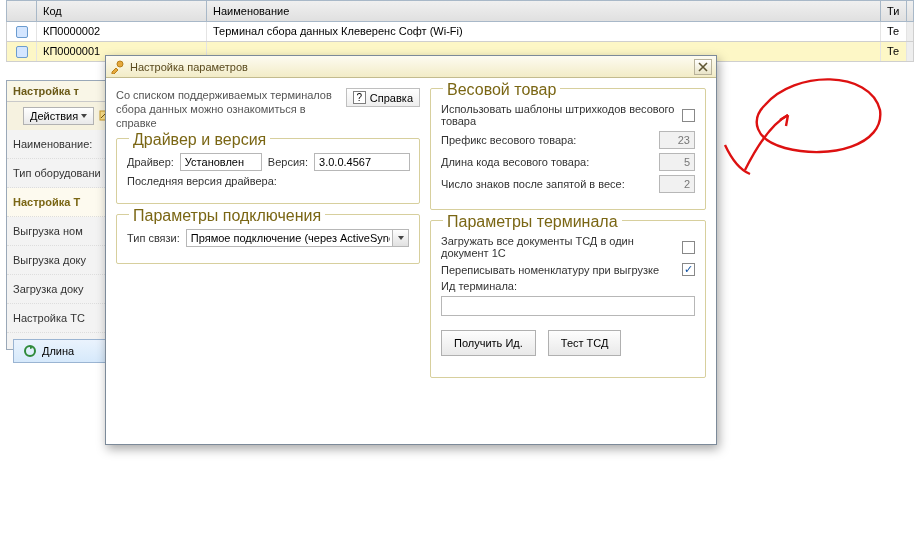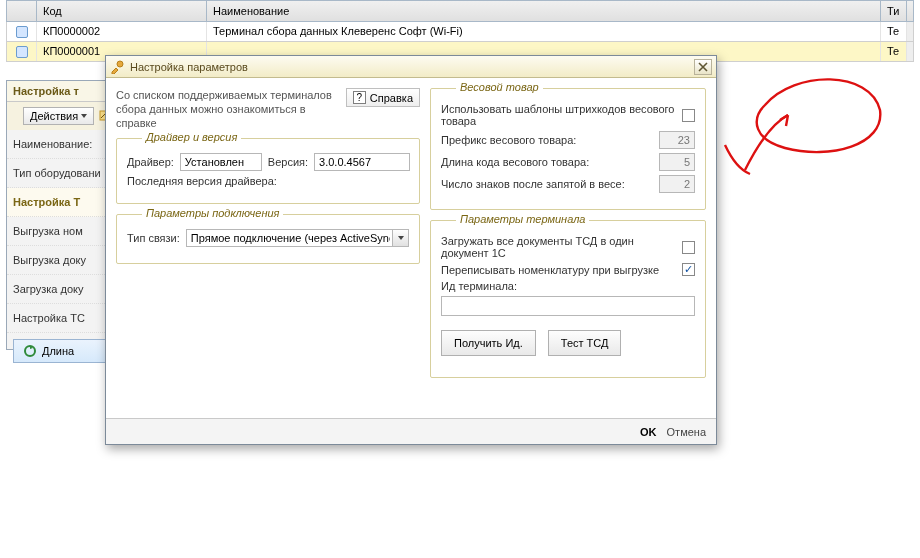--- a/index.html
+++ b/index.html
@@ -95,7 +95,7 @@
   border:1px solid #d7cf9d; border-radius:2px; padding:10px 10px 12px 10px; margin-bottom:10px; position:relative;
 }
 .group > legend, .group > .legend {
-  position:absolute; top:-8px; left:25px; background:#fff; padding:0 4px; color:#7a6614; font-size:11px;font-style:italic;
+  position:absolute; top:-8px; left:12px; background:#fff; padding:0 4px; color:#7a6614; font-size:16px;
 }
 .frow { display:flex; align-items:center; gap:6px; margin:4px 0; }
 .frow label { color:#333; }

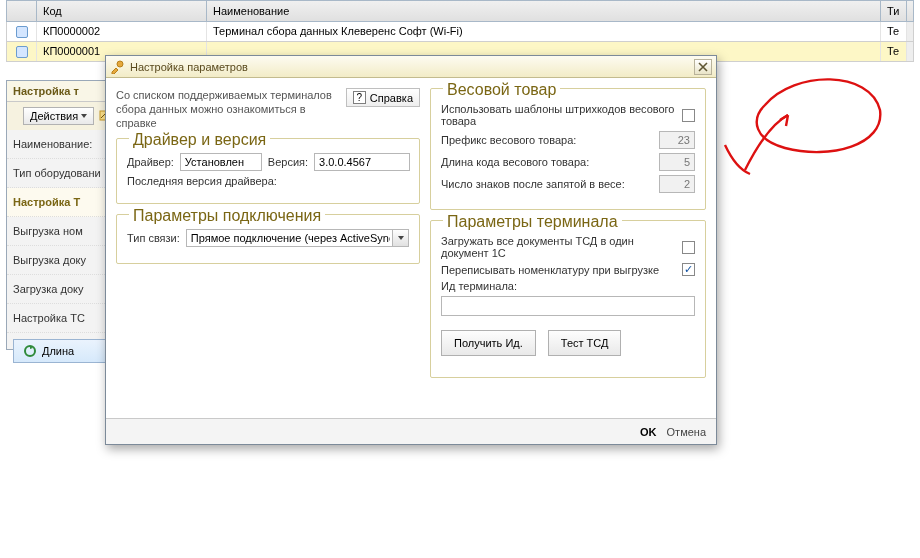--- a/index.html
+++ b/index.html
@@ -273,10 +273,6 @@
     </div>
   </div>
 
-  <div class="btmbar">
-    <span class="ok">OK</span>
-    <span class="cancel">Отмена</span>
-  </div>
 </div>
 
 <svg class="scribble" style="left:720px; top:60px;" width="180" height="130">

